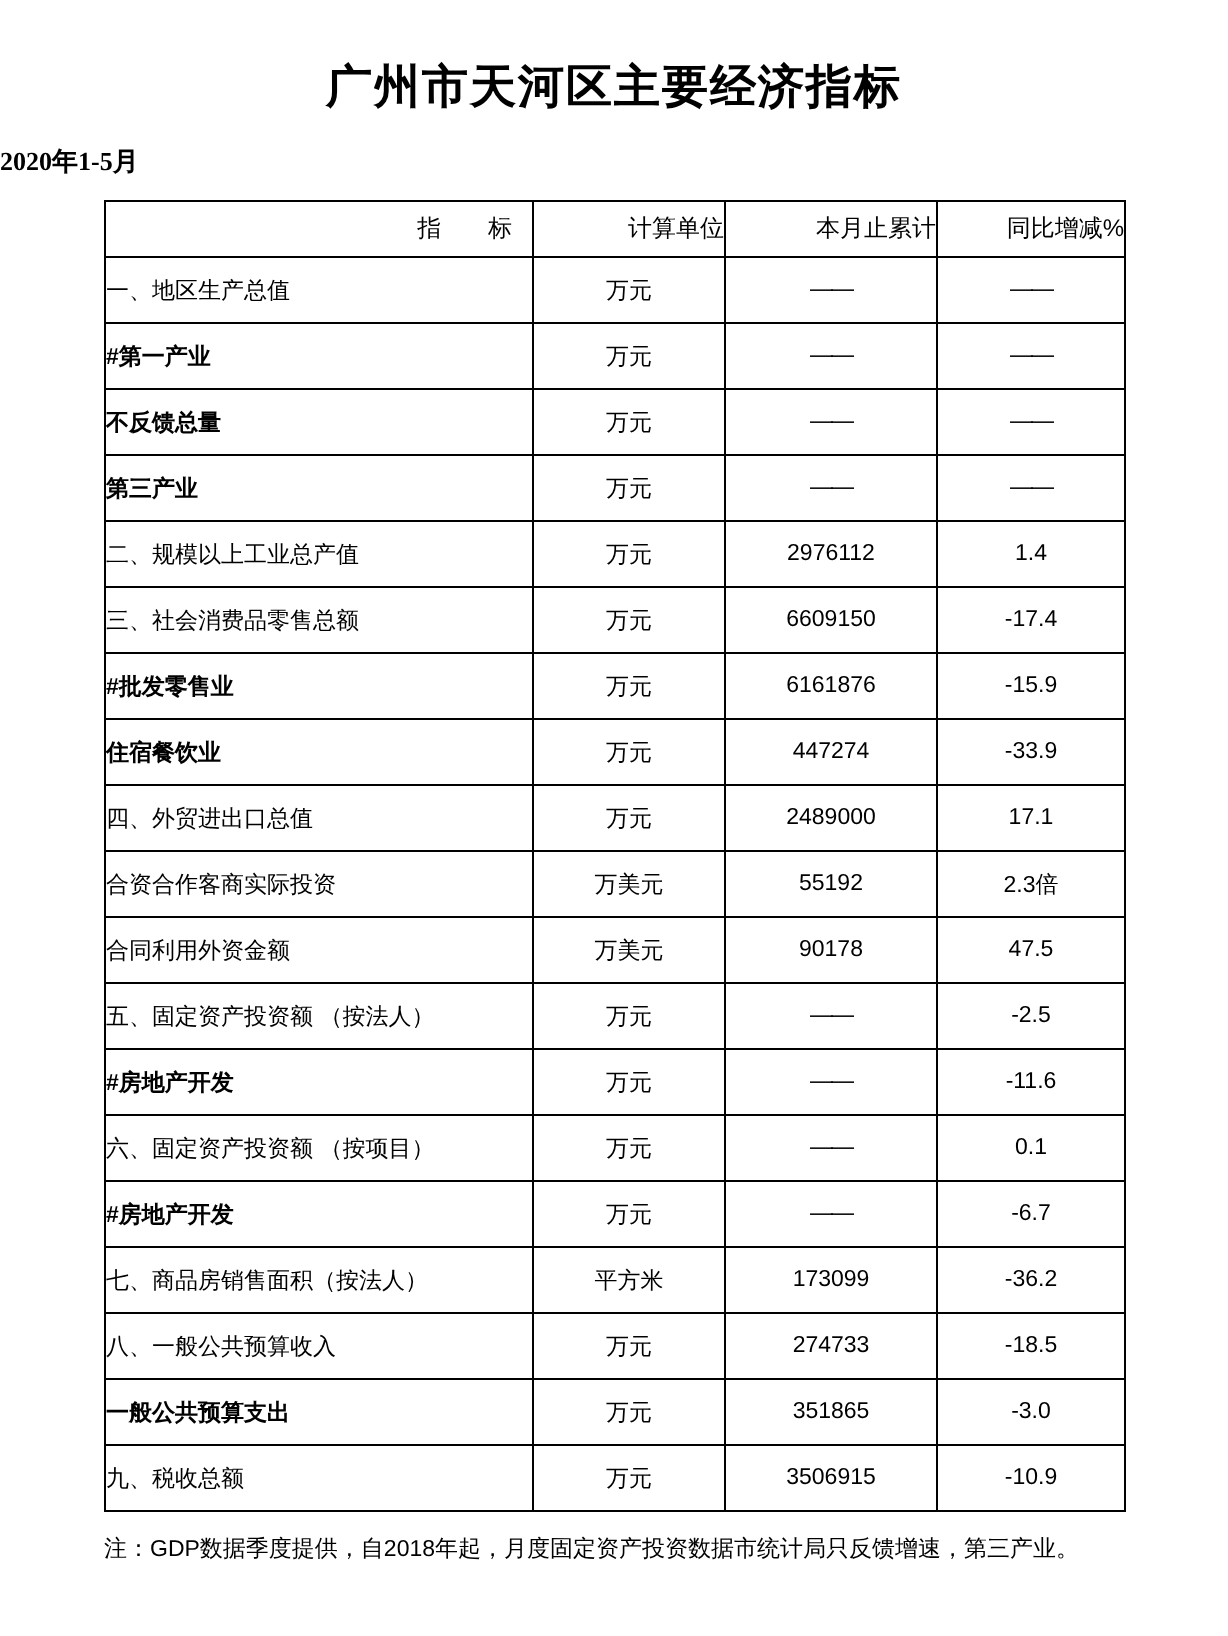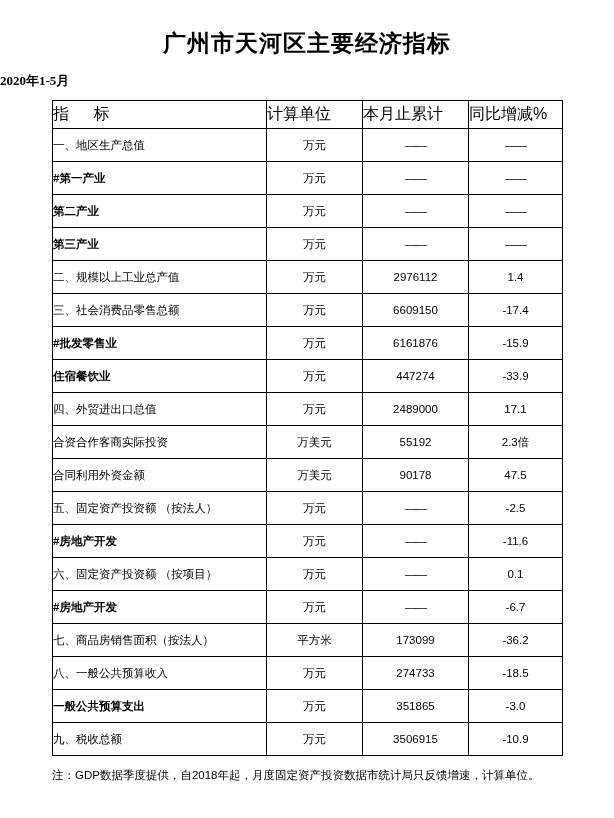--- a/index.html
+++ b/index.html
@@ -65,10 +65,10 @@
     background: #fff;
   }
   table.data thead th {
-    text-align: left;
+    text-align: right;
     font-weight: normal;
     height: 27px;
-    font-size: 16px;
+    font-size: 12px;
   }
   .hdr-indicator {
     letter-spacing: 10px;

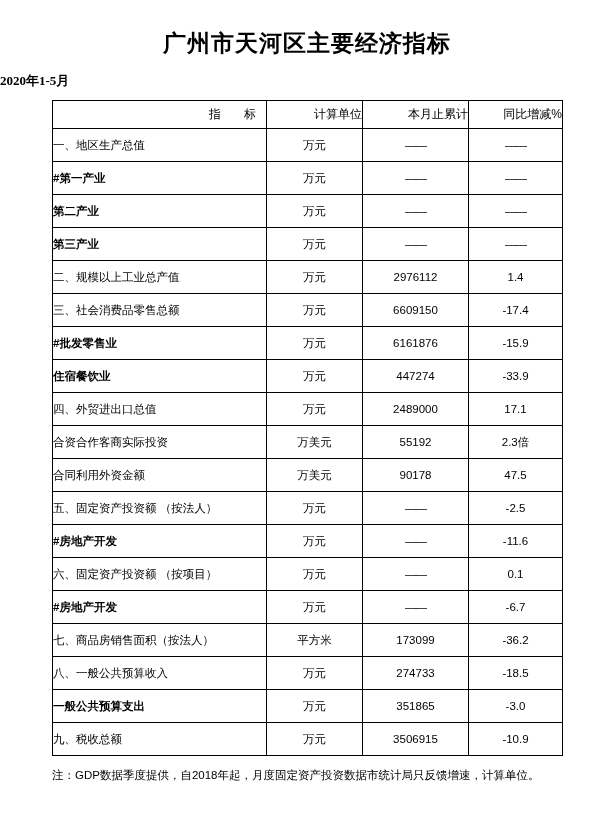--- a/index.html
+++ b/index.html
@@ -137,7 +137,7 @@
             <td class="pct dash">——</td>
           </tr>
           <tr>
-            <td class="label ind-1">第二产业</td>
+            <td class="label ind-1">不反馈总量</td>
             <td class="unit">万元</td>
             <td class="value dash">——</td>
             <td class="pct dash">——</td>

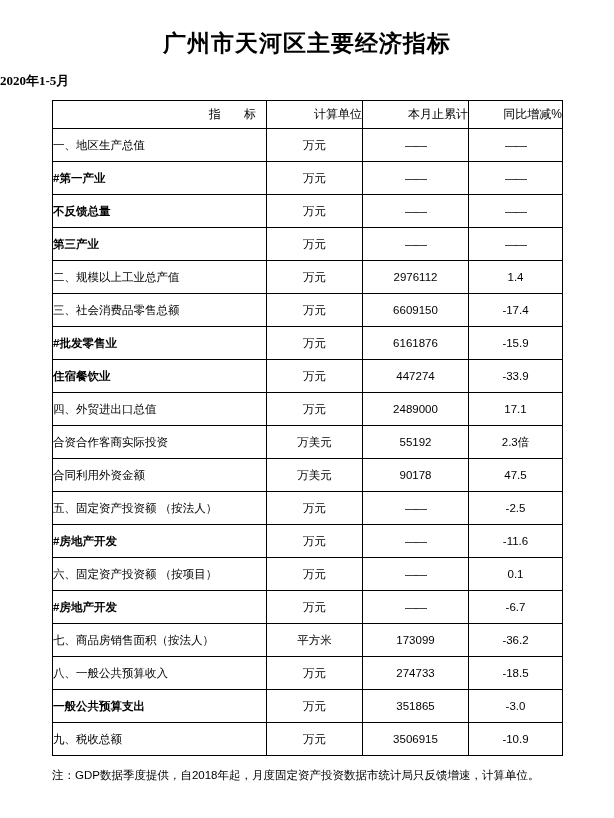--- a/index.html
+++ b/index.html
@@ -242,7 +242,7 @@
     </table>
   </div>
 
-  <div class="note">注：GDP数据季度提供，自2018年起，月度固定资产投资数据市统计局只反馈增速，计算单位。</div>
+  <div class="note">注：GDP数据季度提供，自2018年起，月度固定资产投资数据市统计局只反馈增速，第三产业。</div>
 
 </div>
 

